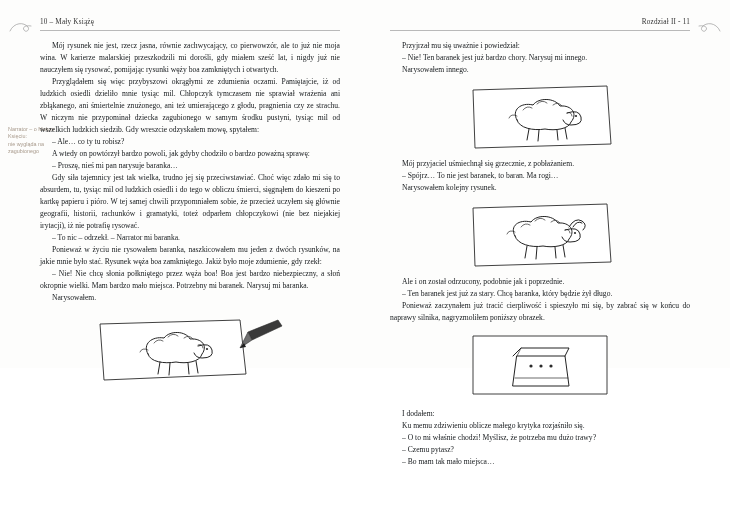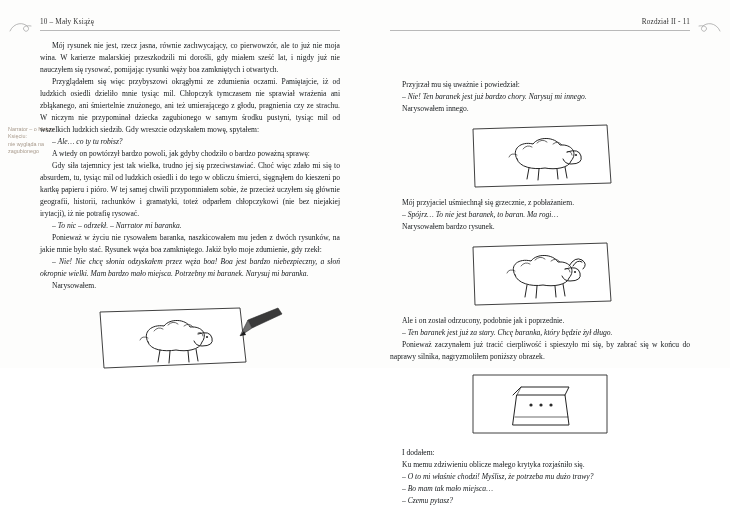--- a/index.html
+++ b/index.html
@@ -63,7 +63,7 @@
     color: #15191c;
   }
   .col.left  { left: 40px; }
-  .col.right { left: 390px; margin-top: 39px; }
+  .col.right { left: 390px; }
 
   p.body {
     margin: 0;

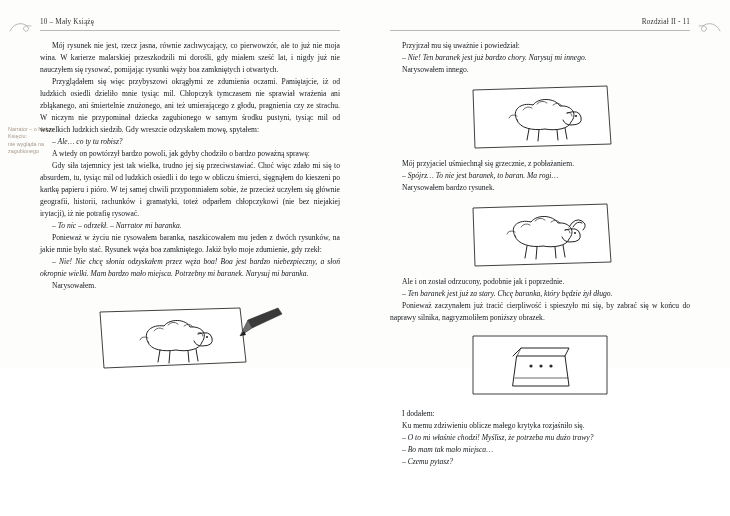--- a/index.html
+++ b/index.html
@@ -72,7 +72,6 @@
   p.dialog {
     margin: 0;
     text-indent: 12px;
-    font-style: italic;
   }
 
   

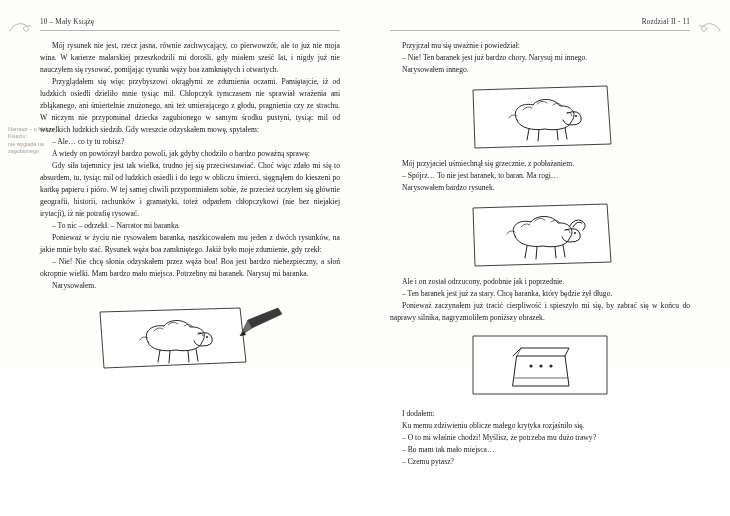--- a/index.html
+++ b/index.html
@@ -143,6 +143,7 @@
     <p class="body">Przyglądałem się więc przybyszowi okrągłymi ze zdumienia oczami. Pamiętajcie, iż od ludzkich osiedli dzieliło mnie tysiąc mil. Chłopczyk tymczasem nie sprawiał wrażenia ani zbłąkanego, ani śmiertelnie znużonego, ani też umierającego z głodu, pragnienia czy ze strachu. W niczym nie przypominał dziecka zagubionego w samym środku pustyni, tysiąc mil od wszelkich ludzkich siedzib. Gdy wreszcie odzyskałem mowę, spytałem:</p>
     <p class="dialog">– Ale… co ty tu robisz?</p>
     <p class="body">A wtedy on powtórzył bardzo powoli, jak gdyby chodziło o bardzo poważną sprawę:</p>
+    <p class="dialog">– Proszę, nieś mi pan narysuje baranka…</p>
     <p class="body">Gdy siła tajemnicy jest tak wielka, trudno jej się przeciwstawiać. Choć więc zdało mi się to absurdem, tu, tysiąc mil od ludzkich osiedli i do tego w obliczu śmierci, sięgnąłem do kieszeni po kartkę papieru i pióro. W tej samej chwili przypomniałem sobie, że przecież uczyłem się głównie geografii, historii, rachunków i gramatyki, toteż odparłem chłopczykowi (nie bez niejakiej irytacji), iż nie potrafię rysować.</p>
     <p class="dialog">– To nic – odrzekł. – Narrator mi baranka.</p>
     <p class="body">Ponieważ w życiu nie rysowałem baranka, naszkicowałem mu jeden z dwóch rysunków, na jakie mnie było stać. Rysunek węża boa zamkniętego. Jakiż było moje zdumienie, gdy rzekł:</p>

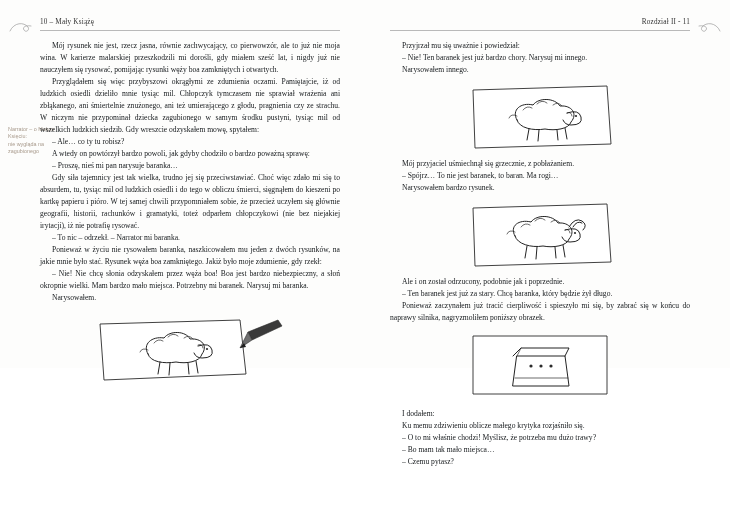--- a/index.html
+++ b/index.html
@@ -197,7 +197,7 @@
 
     <p class="body">Mój przyjaciel uśmiechnął się grzecznie, z pobłażaniem.</p>
     <p class="dialog">– Spójrz… To nie jest baranek, to baran. Ma rogi…</p>
-    <p class="body">Narysowałem bardzo rysunek.</p>
+    <p class="body">Narysowałem kolejny rysunek.</p>
 
     <div class="figure">
 

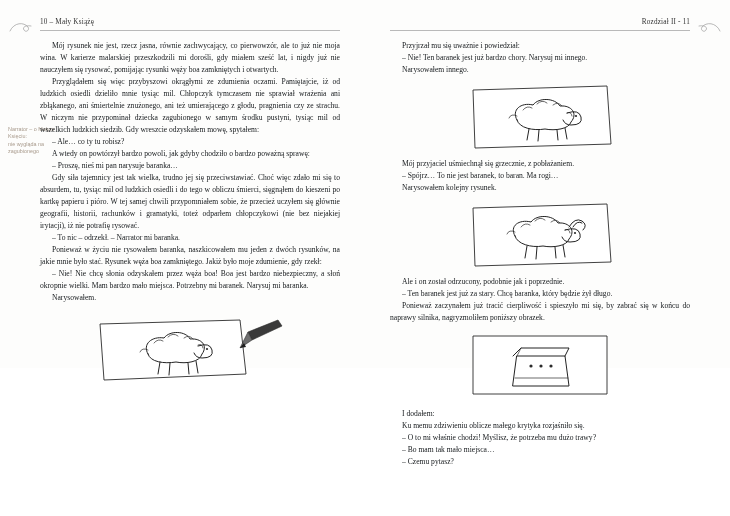--- a/index.html
+++ b/index.html
@@ -147,7 +147,7 @@
     <p class="body">Gdy siła tajemnicy jest tak wielka, trudno jej się przeciwstawiać. Choć więc zdało mi się to absurdem, tu, tysiąc mil od ludzkich osiedli i do tego w obliczu śmierci, sięgnąłem do kieszeni po kartkę papieru i pióro. W tej samej chwili przypomniałem sobie, że przecież uczyłem się głównie geografii, historii, rachunków i gramatyki, toteż odparłem chłopczykowi (nie bez niejakiej irytacji), iż nie potrafię rysować.</p>
     <p class="dialog">– To nic – odrzekł. – Narrator mi baranka.</p>
     <p class="body">Ponieważ w życiu nie rysowałem baranka, naszkicowałem mu jeden z dwóch rysunków, na jakie mnie było stać. Rysunek węża boa zamkniętego. Jakiż było moje zdumienie, gdy rzekł:</p>
-    <p class="dialog">– Nie! Nie chcę słonia odzyskałem przez węża boa! Boa jest bardzo niebezpieczny, a słoń okropnie wielki. Mam bardzo mało miejsca. Potrzebny mi baranek. Narysuj mi baranka.</p>
+    <p class="dialog">– Nie! Nie chcę słonia połkniętego przez węża boa! Boa jest bardzo niebezpieczny, a słoń okropnie wielki. Mam bardzo mało miejsca. Potrzebny mi baranek. Narysuj mi baranka.</p>
     <p class="body">Narysowałem.</p>
 
     <div class="figure fig-left-sheep">

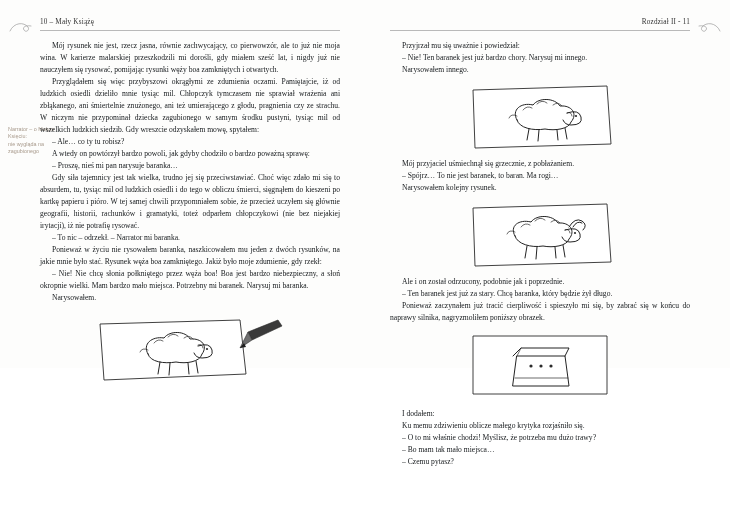--- a/index.html
+++ b/index.html
@@ -241,8 +241,8 @@
     <p class="body">I dodałem:</p>
     <p class="body">Ku memu zdziwieniu oblicze małego krytyka rozjaśniło się.</p>
     <p class="dialog">– O to mi właśnie chodzi! Myślisz, że potrzeba mu dużo trawy?</p>
+    <p class="dialog">– Czemu pytasz?</p>
     <p class="dialog">– Bo mam tak mało miejsca…</p>
-    <p class="dialog">– Czemu pytasz?</p>
   </div>
 
 </div>

